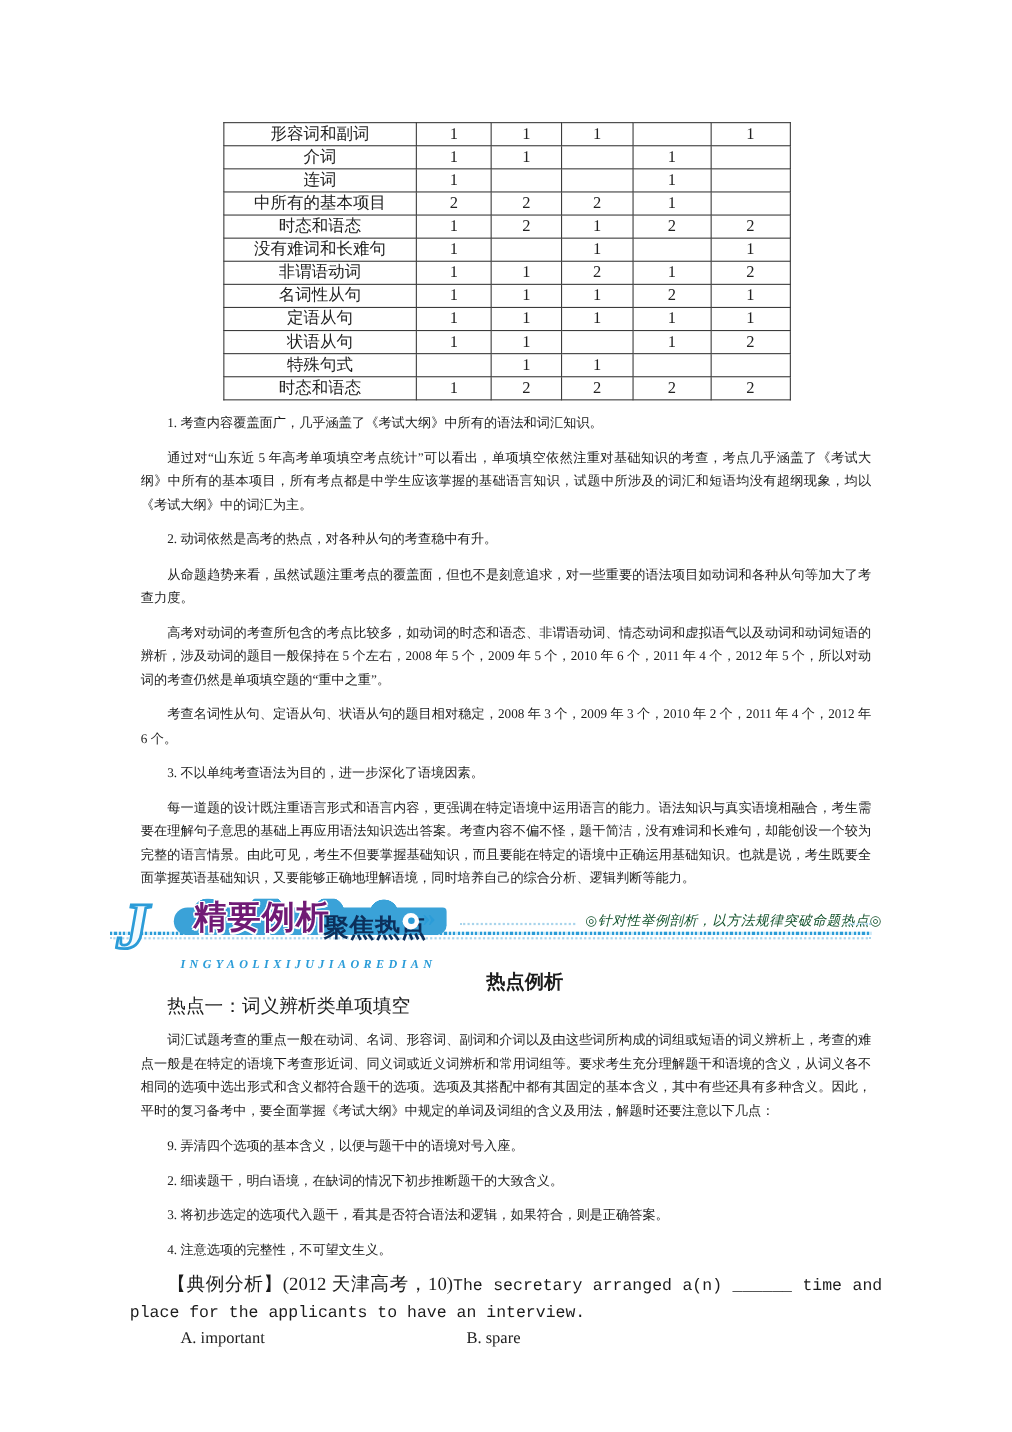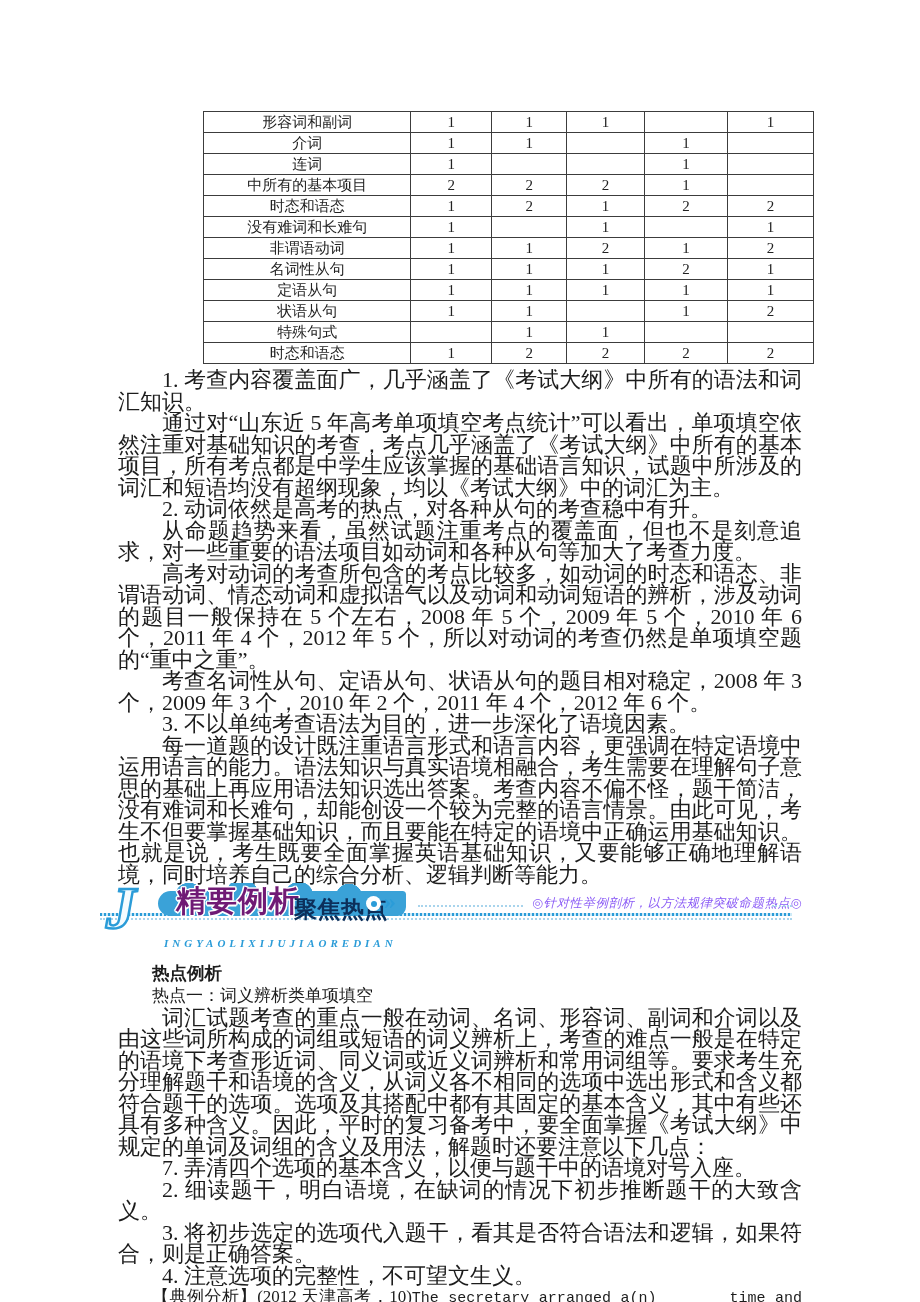--- a/index.html
+++ b/index.html
@@ -11,7 +11,7 @@
   .content { position:absolute; left:118px; top:0; width:684px; }
 
   
-  table.stats { border-collapse:collapse; table-layout:fixed; width:611px; margin:111px 0 5px 85px; }
+  table.stats { border-collapse:collapse; table-layout:fixed; width:516px; margin:111px 0 5px 85px; }
   table.stats td {
     border:1px solid #3c3c3c; height:20px; line-height:20px; padding:0;
     text-align:center; font-size:15px; color:#222; overflow:hidden; white-space:nowrap;

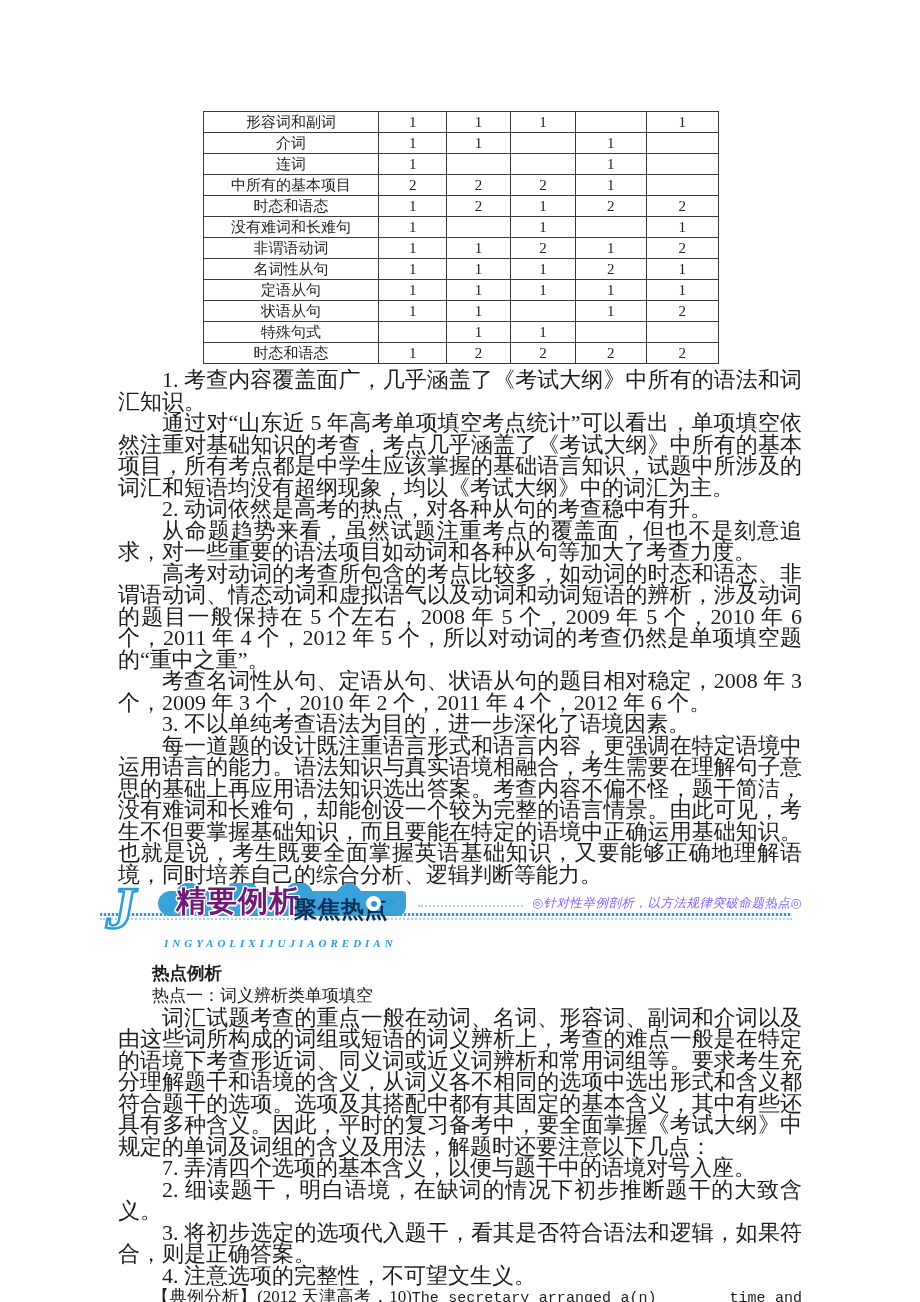--- a/index.html
+++ b/index.html
@@ -18,7 +18,7 @@
   }
 
   
-  p.body { margin:0; font-size:22px; line-height:21.5px; text-align:justify; text-indent:2em; }
+  p.body { margin:10px; font-size:12px; line-height:21.5px; text-align:justify; text-indent:2em; }
   p.topic { margin:0; font-size:17px; line-height:21.5px; text-indent:2em; }
   .h-hot { font-size:17.5px; font-weight:bold; line-height:23px; margin:21px 0 0 34px; }
 

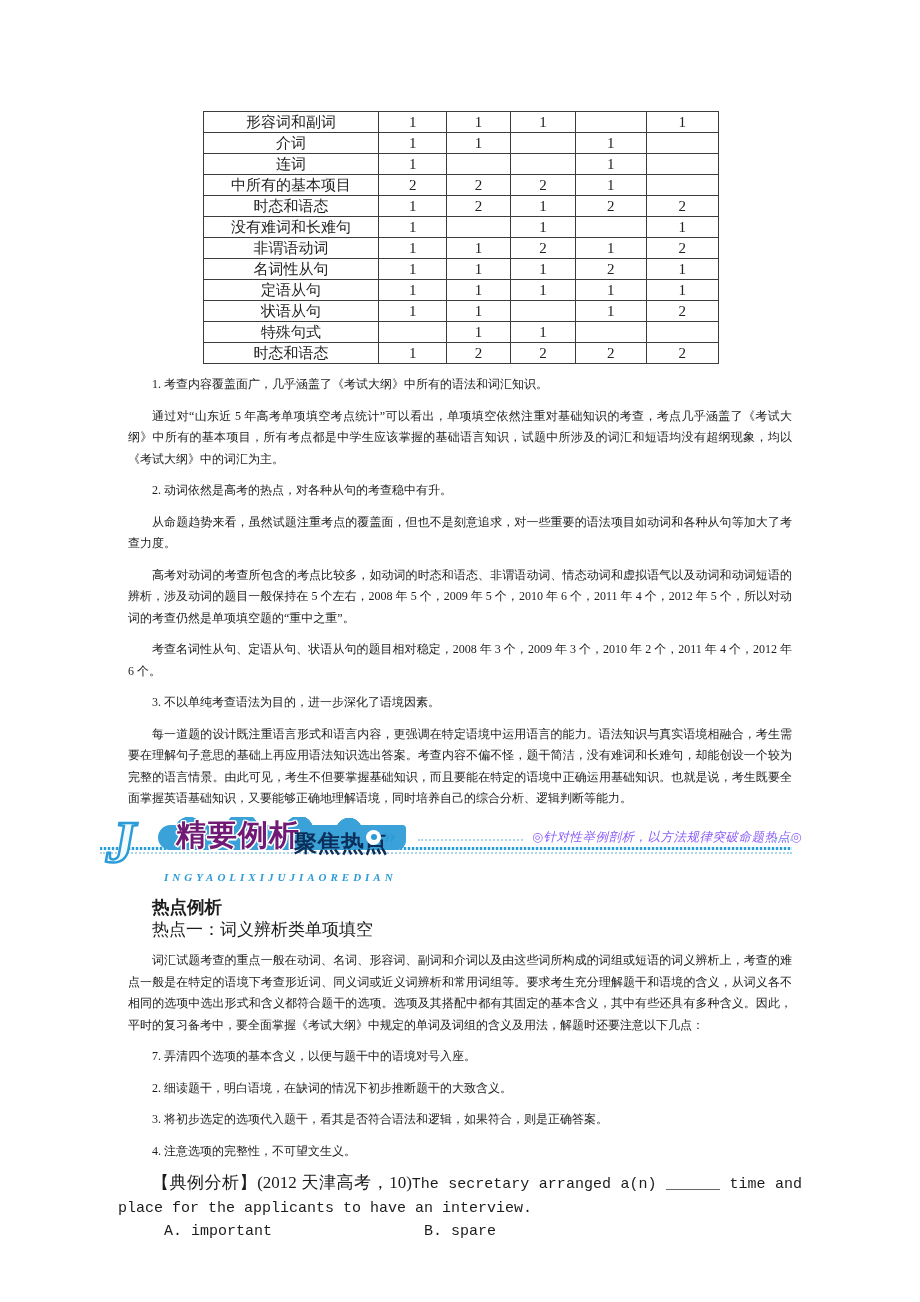--- a/index.html
+++ b/index.html
@@ -68,7 +68,7 @@
   .banner-leader2 { position:absolute; left:672px; top:19px; width:20px; border-top:2px dotted #a8d4ec; }
   .banner-tagline {
     position:absolute; left:432px; top:9px; width:250px; white-space:nowrap;
-    font-size:12.5px; font-style:italic; color:#8b5cf6; letter-spacing:0.5px;
+    font-size:12.5px; font-style:italic; color:#14532d; letter-spacing:0.5px;
   }
   .banner-pinyin {
     position:absolute; left:64px; top:51px; z-index:2;

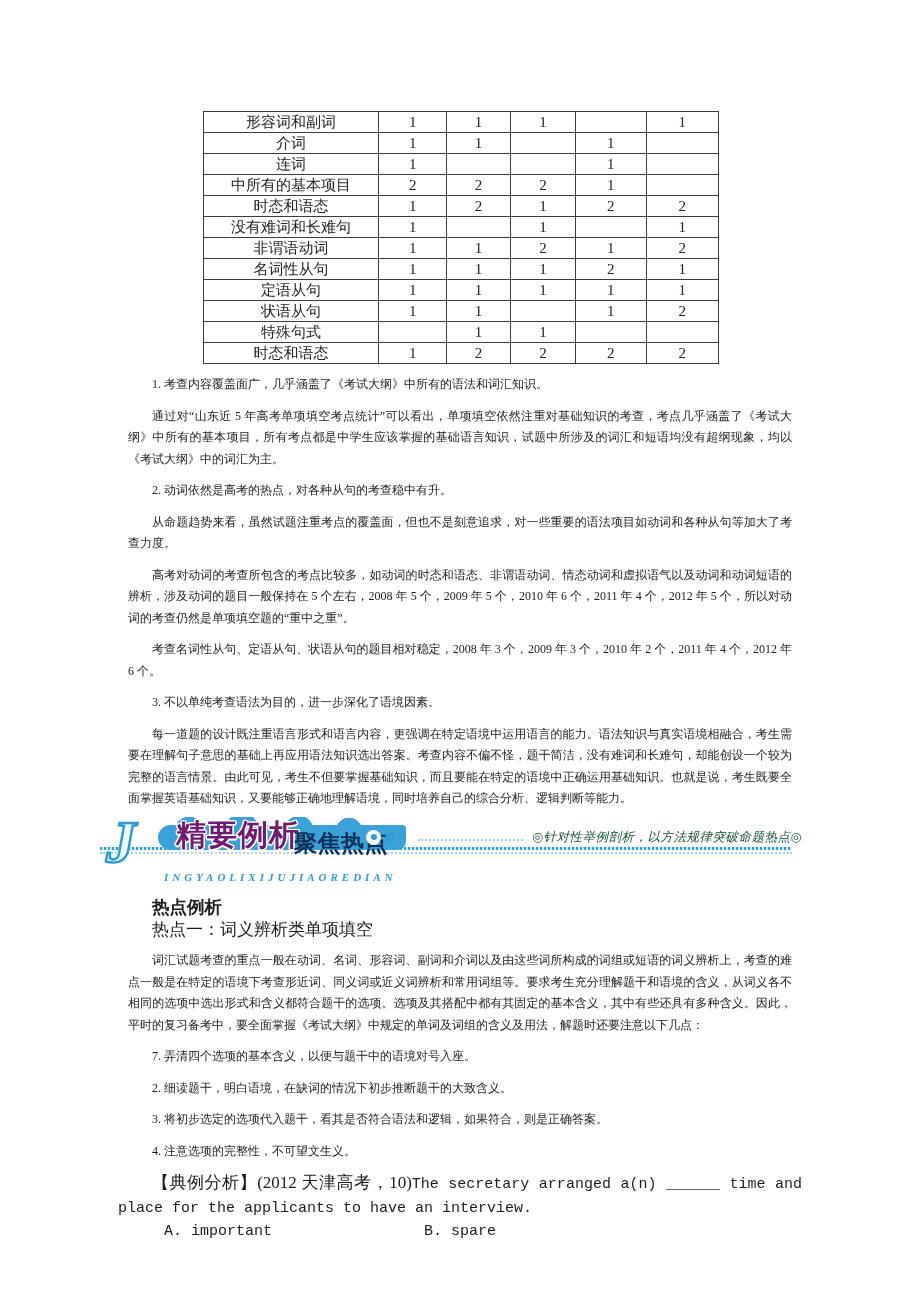--- a/index.html
+++ b/index.html
@@ -20,7 +20,7 @@
   
   p.body { margin:10px; font-size:12px; line-height:21.5px; text-align:justify; text-indent:2em; }
   p.topic { margin:0; font-size:17px; line-height:21.5px; text-indent:2em; }
-  .h-hot { font-size:17.5px; font-weight:bold; line-height:23px; margin:21px 0 0 34px; }
+  .h-hot { font-size:17.5px; font-weight:bold; line-height:23px; margin:6px 0 0 34px;text-align:center; }
 
   .en { font-family:"Liberation Mono","DejaVu Sans Mono",monospace; font-size:15px; }
   p.example { margin:0; font-size:17px; line-height:22px; text-indent:2em; text-align:justify; }

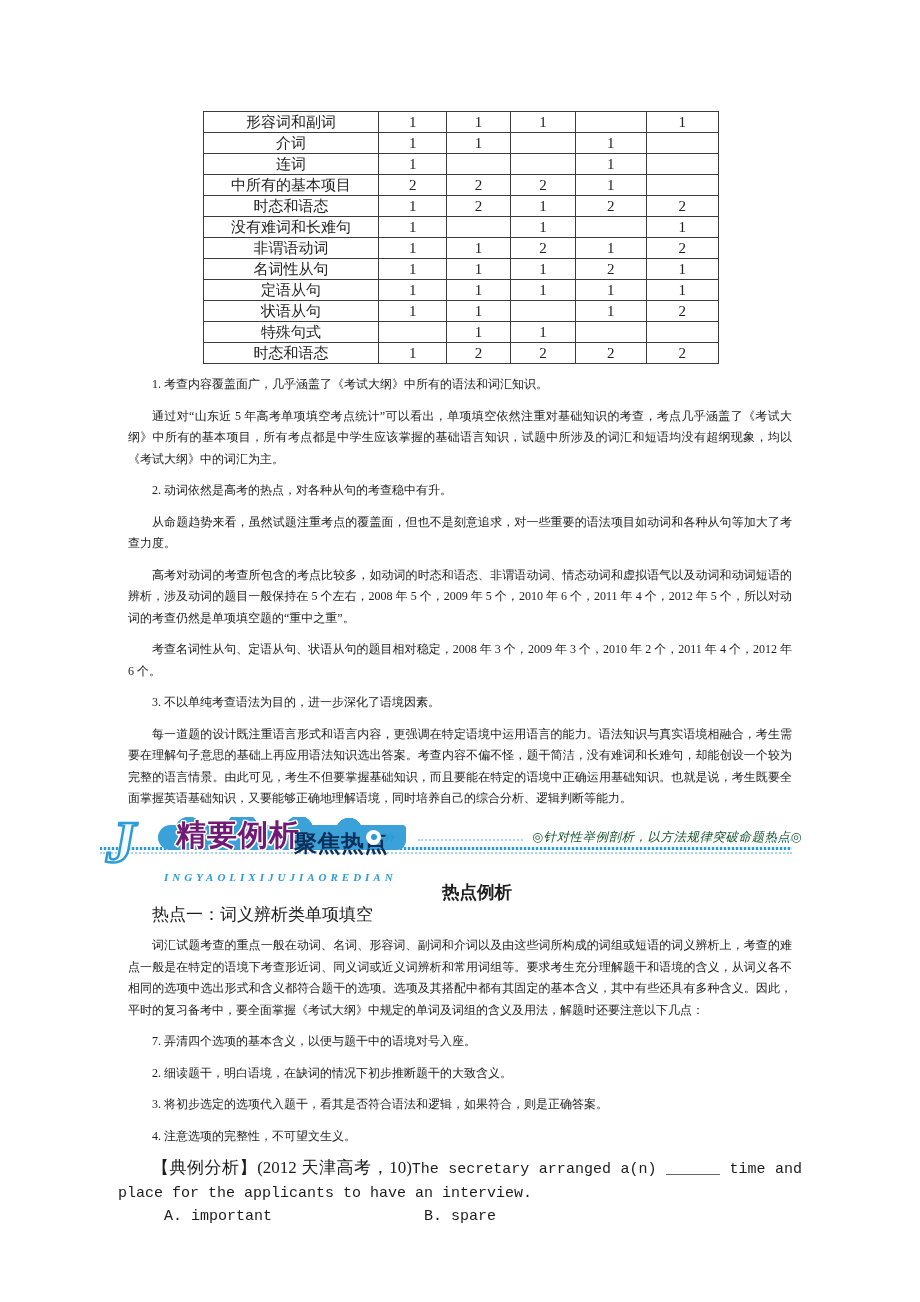--- a/index.html
+++ b/index.html
@@ -218,7 +218,7 @@
     <p class="topic">热点一：词义辨析类单项填空</p>
     <p class="body">词汇试题考查的重点一般在动词、名词、形容词、副词和介词以及由这些词所构成的词组或短语的词义辨析上，考查的难点一般是在特定的语境下考查形近词、同义词或近义词辨析和常用词组等。要求考生充分理解题干和语境的含义，从词义各不相同的选项中选出形式和含义都符合题干的选项。选项及其搭配中都有其固定的基本含义，其中有些还具有多种含义。因此，平时的复习备考中，要全面掌握《考试大纲》中规定的单词及词组的含义及用法，解题时还要注意以下几点：</p>
 
-    <p class="body">7. 弄清四个选项的基本含义，以便与题干中的语境对号入座。</p>
+    <p class="body">9. 弄清四个选项的基本含义，以便与题干中的语境对号入座。</p>
     <p class="body">2. 细读题干，明白语境，在缺词的情况下初步推断题干的大致含义。</p>
     <p class="body">3. 将初步选定的选项代入题干，看其是否符合语法和逻辑，如果符合，则是正确答案。</p>
     <p class="body">4. 注意选项的完整性，不可望文生义。</p>

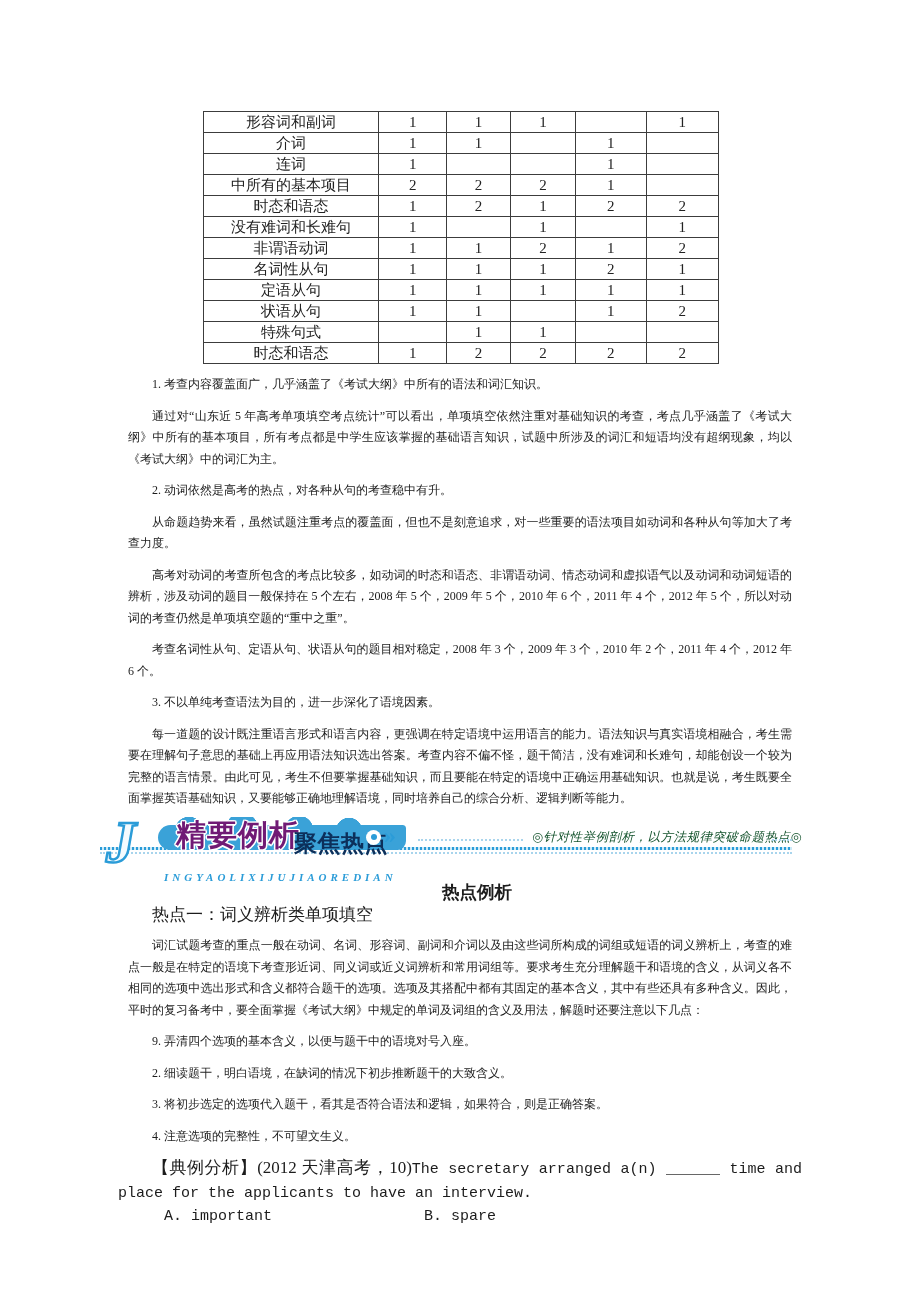--- a/index.html
+++ b/index.html
@@ -24,7 +24,7 @@
 
   .en { font-family:"Liberation Mono","DejaVu Sans Mono",monospace; font-size:15px; }
   p.example { margin:0; font-size:17px; line-height:22px; text-indent:2em; text-align:justify; }
-  .options { display:flex; margin:1px 0 0 46px; font-family:Liberation Mono, monospace; font-size:15px; line-height:22px; }
+  .options { display:flex; margin:1px 0 0 46px; font-family:Liberation Serif, serif; font-size:15px; line-height:22px; }
   .opt-a { width:260px; }
 
   

